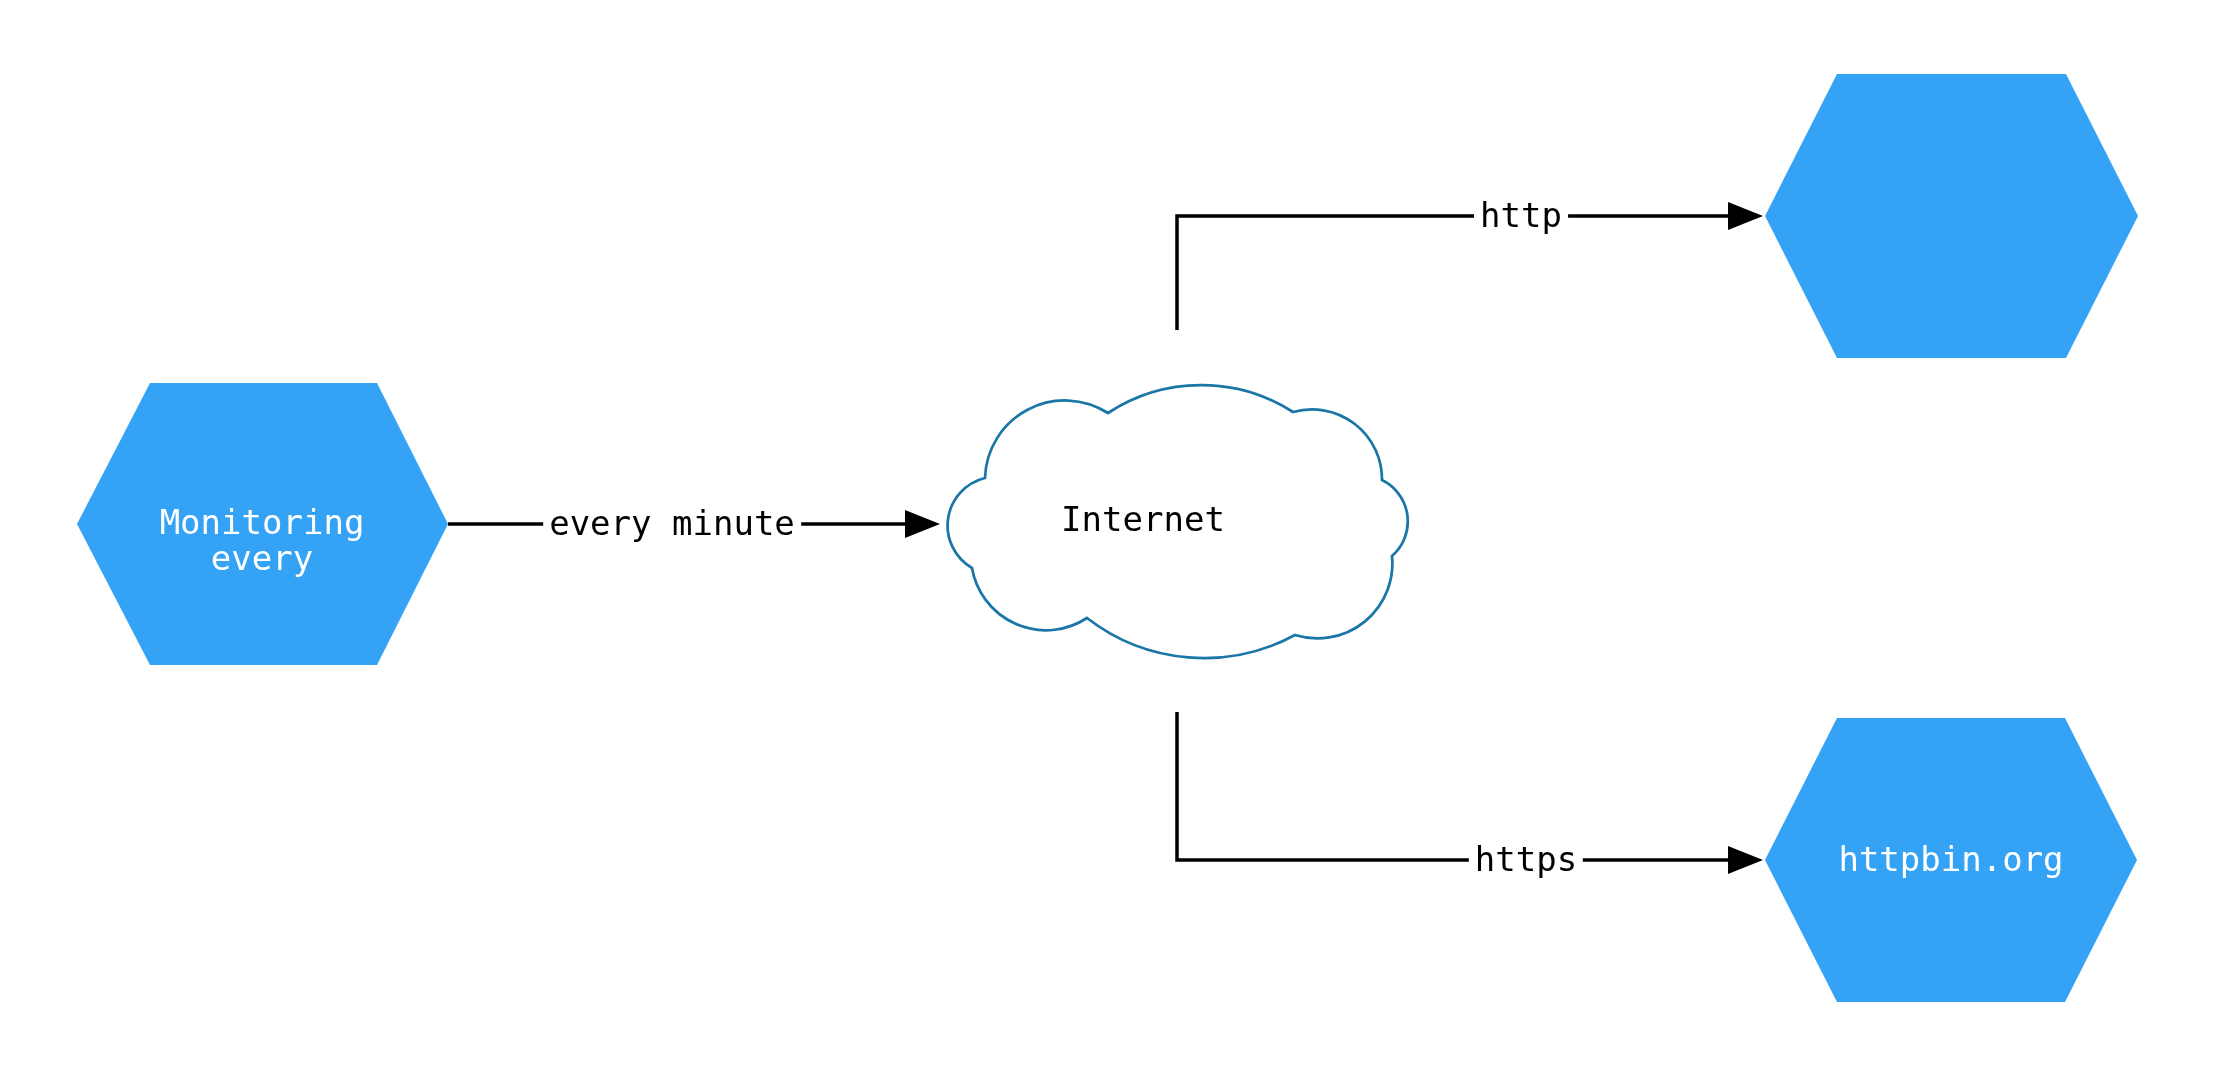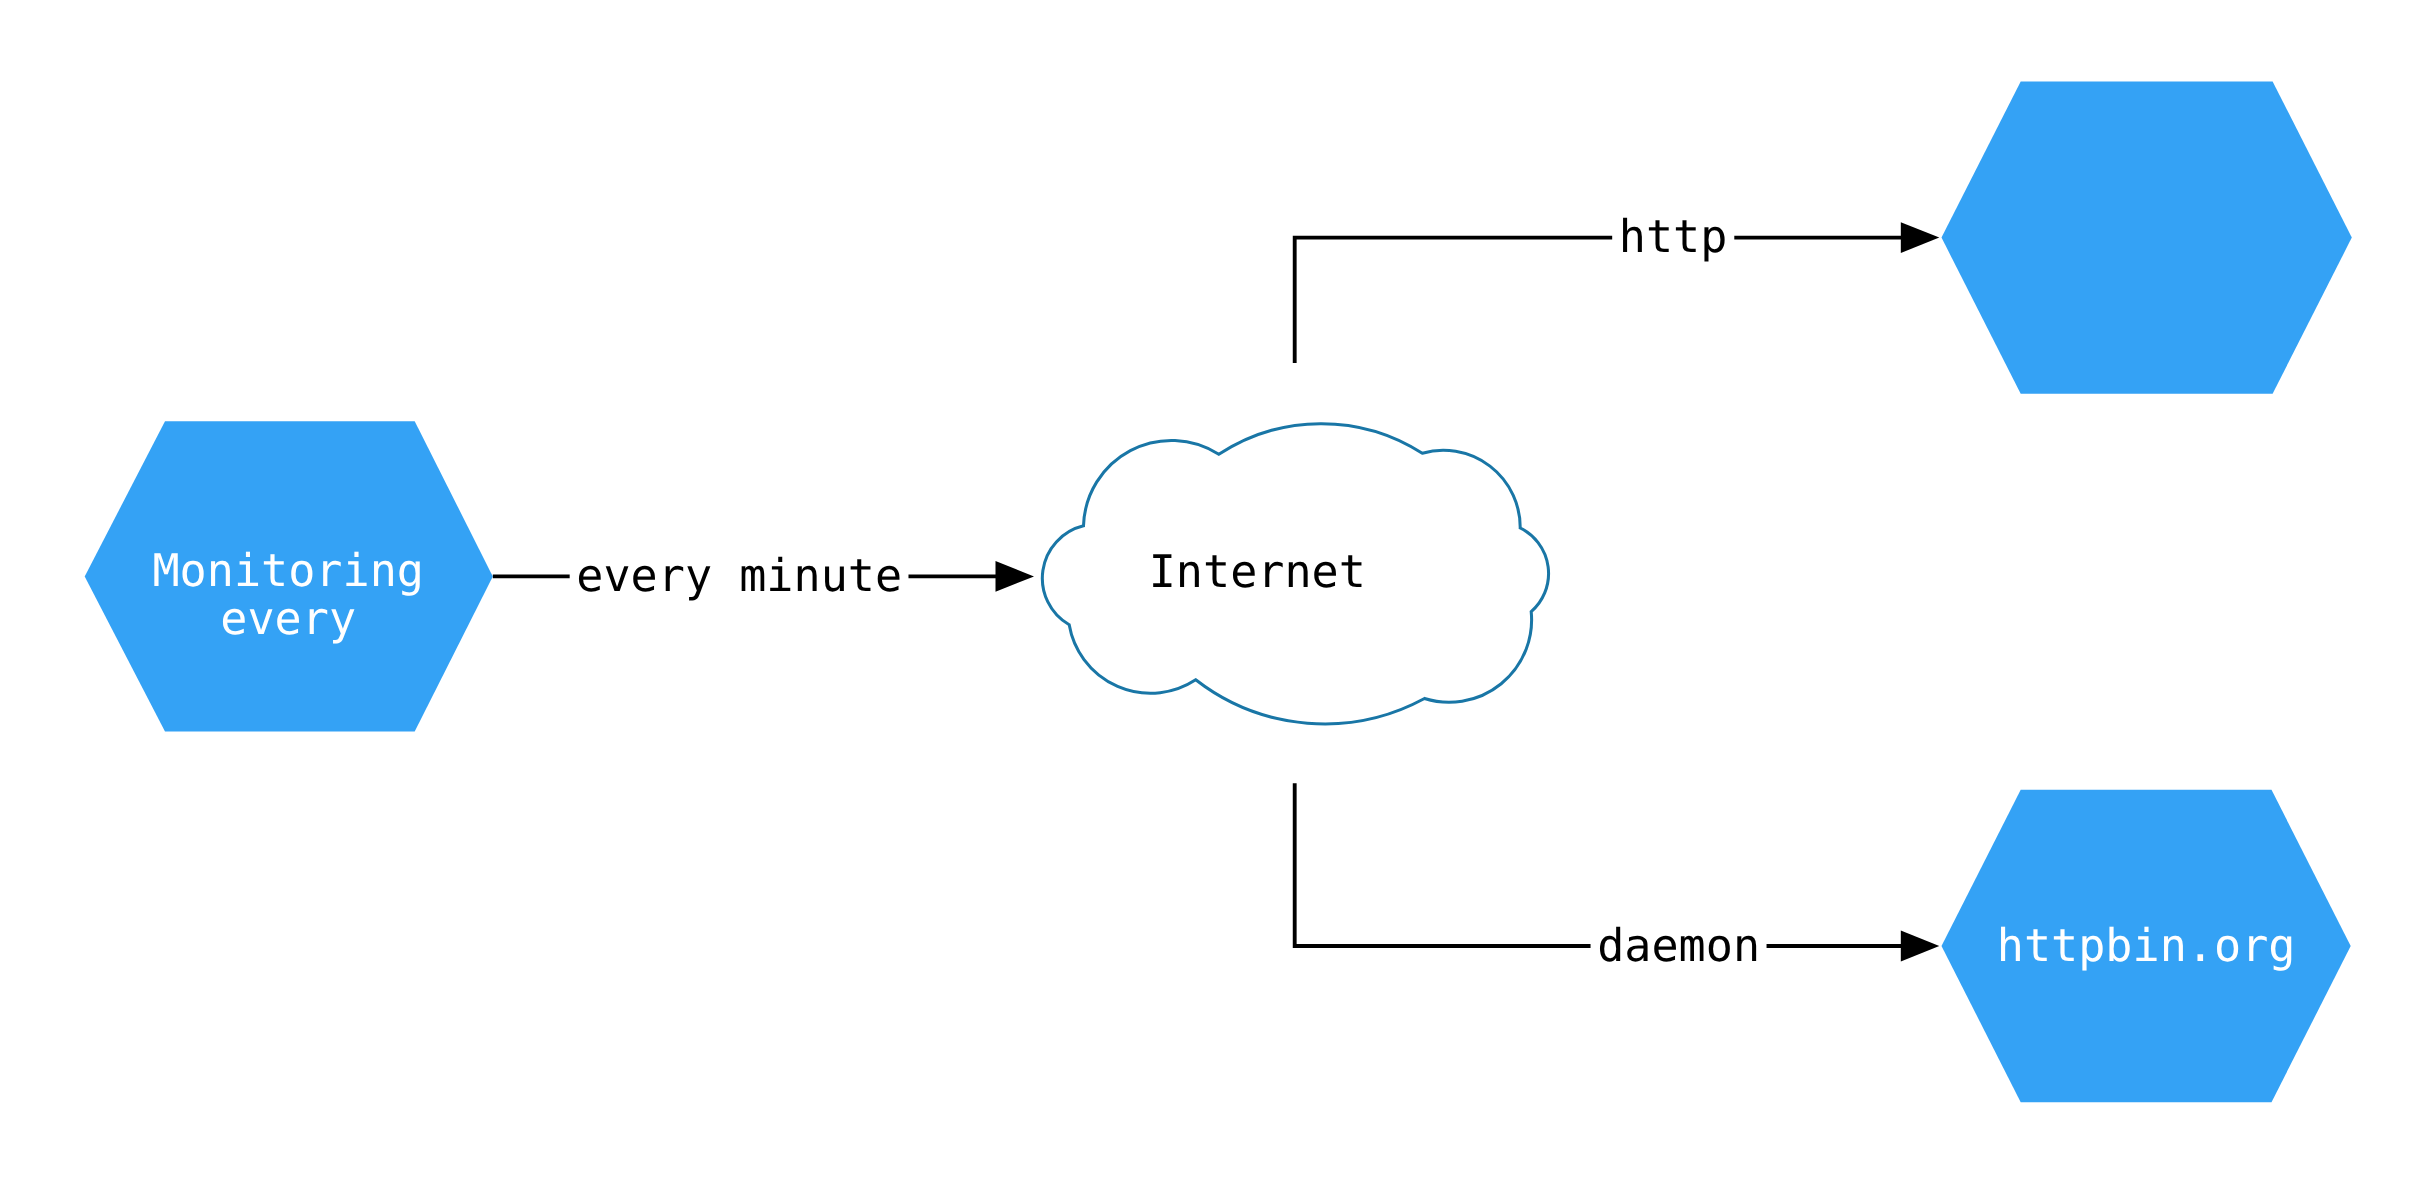--- a/index.html
+++ b/index.html
@@ -42,7 +42,7 @@
     position: absolute;
     transform: translate(-50%, -50%);
     white-space: nowrap;
-    font-size: 41px;
+    font-size: 34px;
     line-height: 1.05;
     text-align: center;
   }

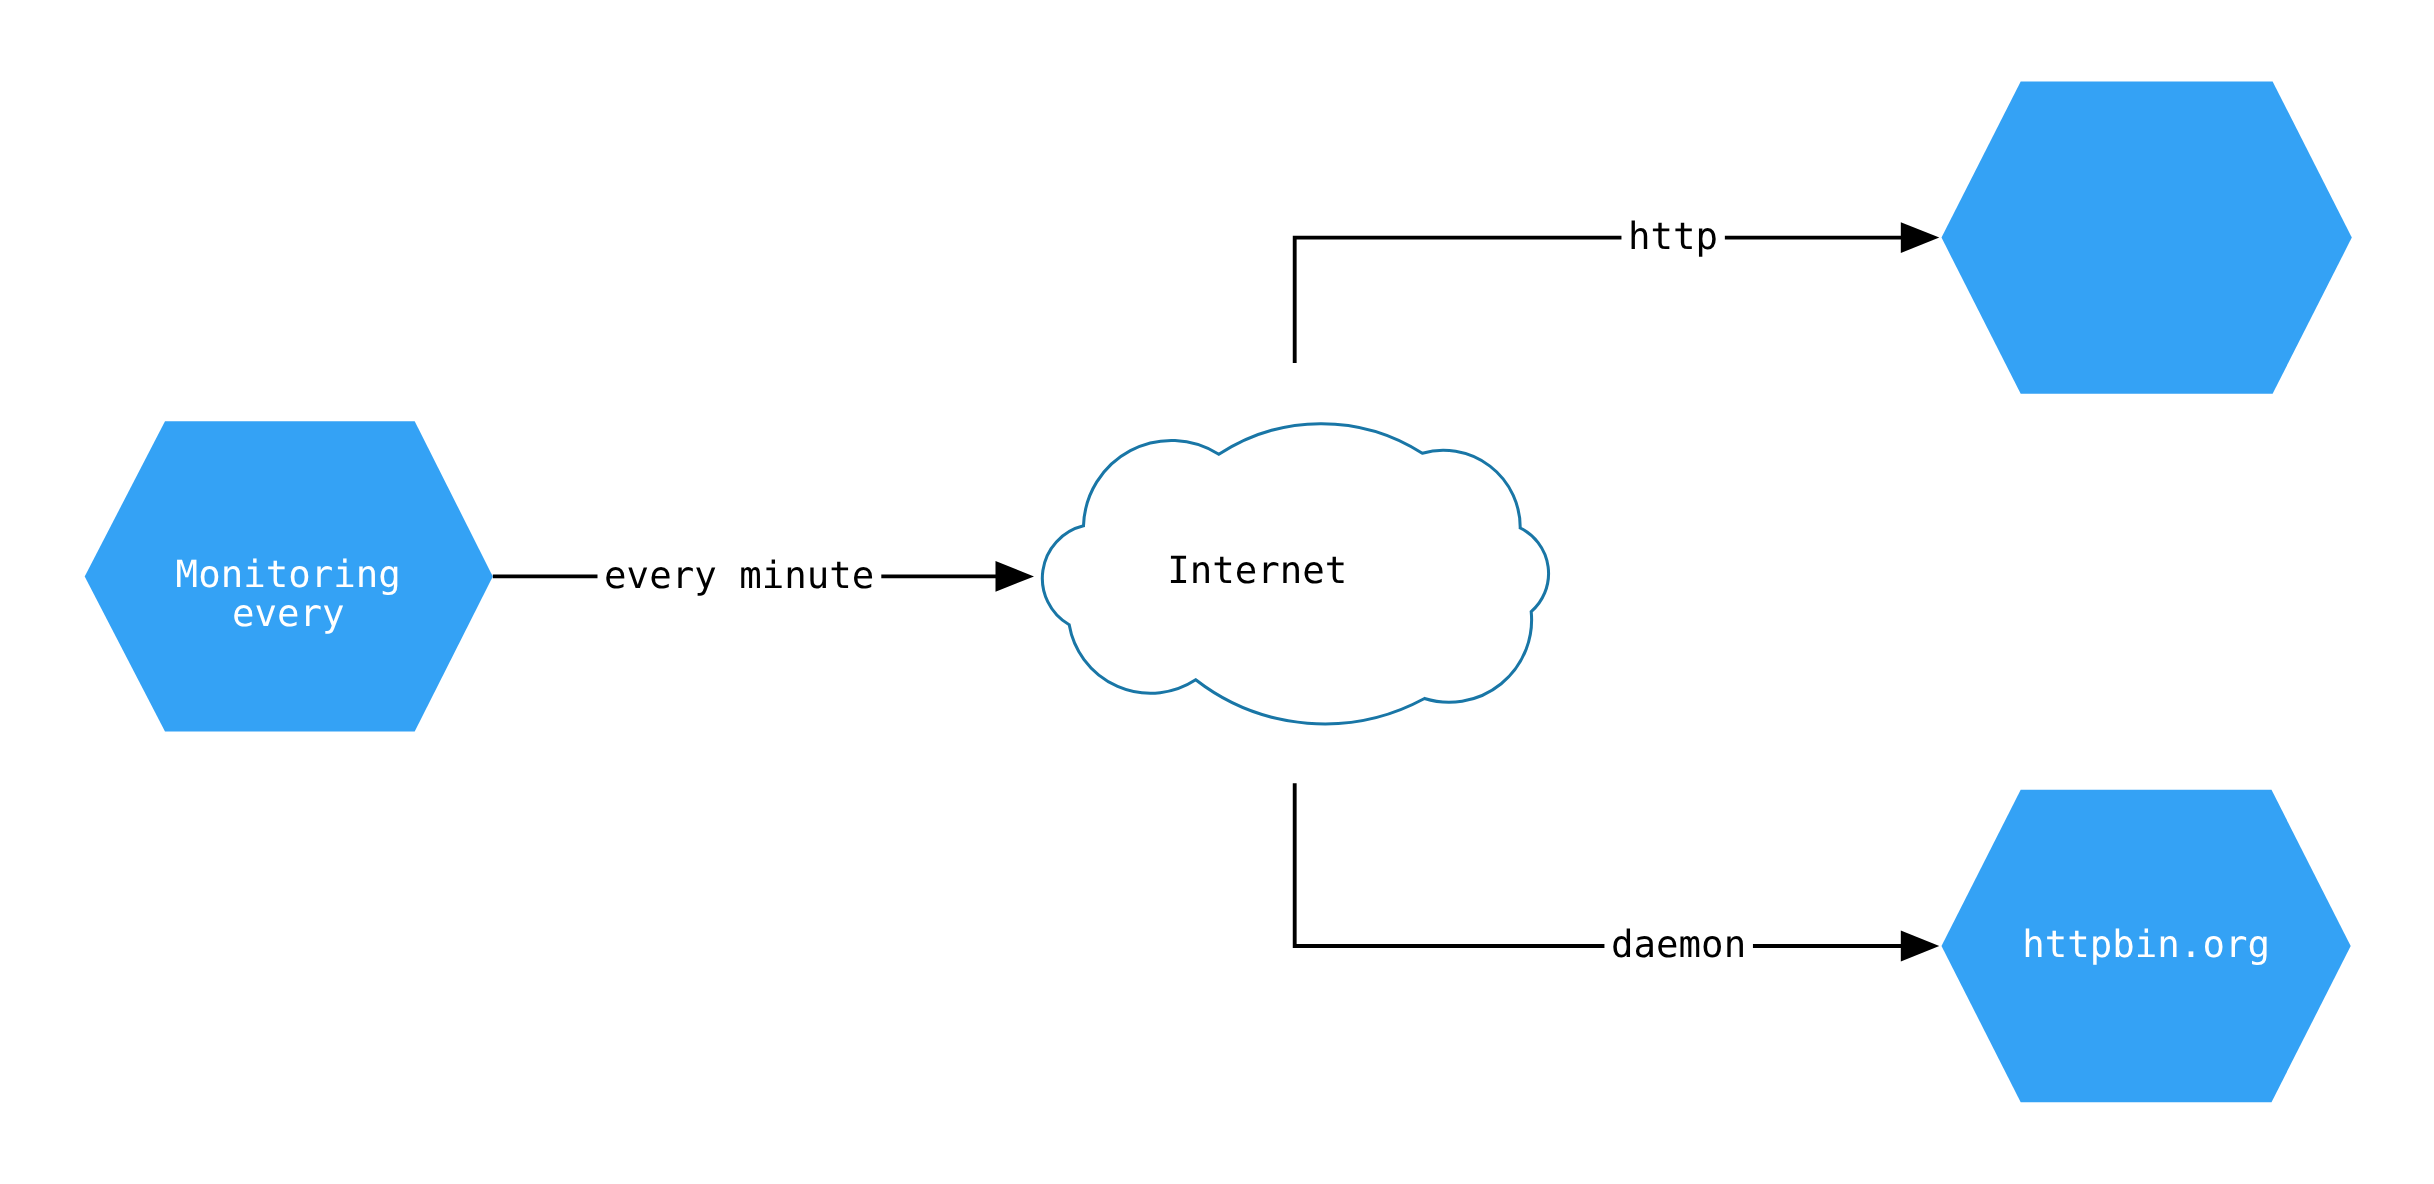--- a/index.html
+++ b/index.html
@@ -105,7 +105,7 @@
 
   <div class="label edge-label" style="left:1521px; top:216px;">http</div>
 
-  <div class="label edge-label" style="left:1526px; top:860px;">daemon</div>
+  <div class="label edge-label" style="left:1526px; top:860px;">https</div>
 
 </div>
 

